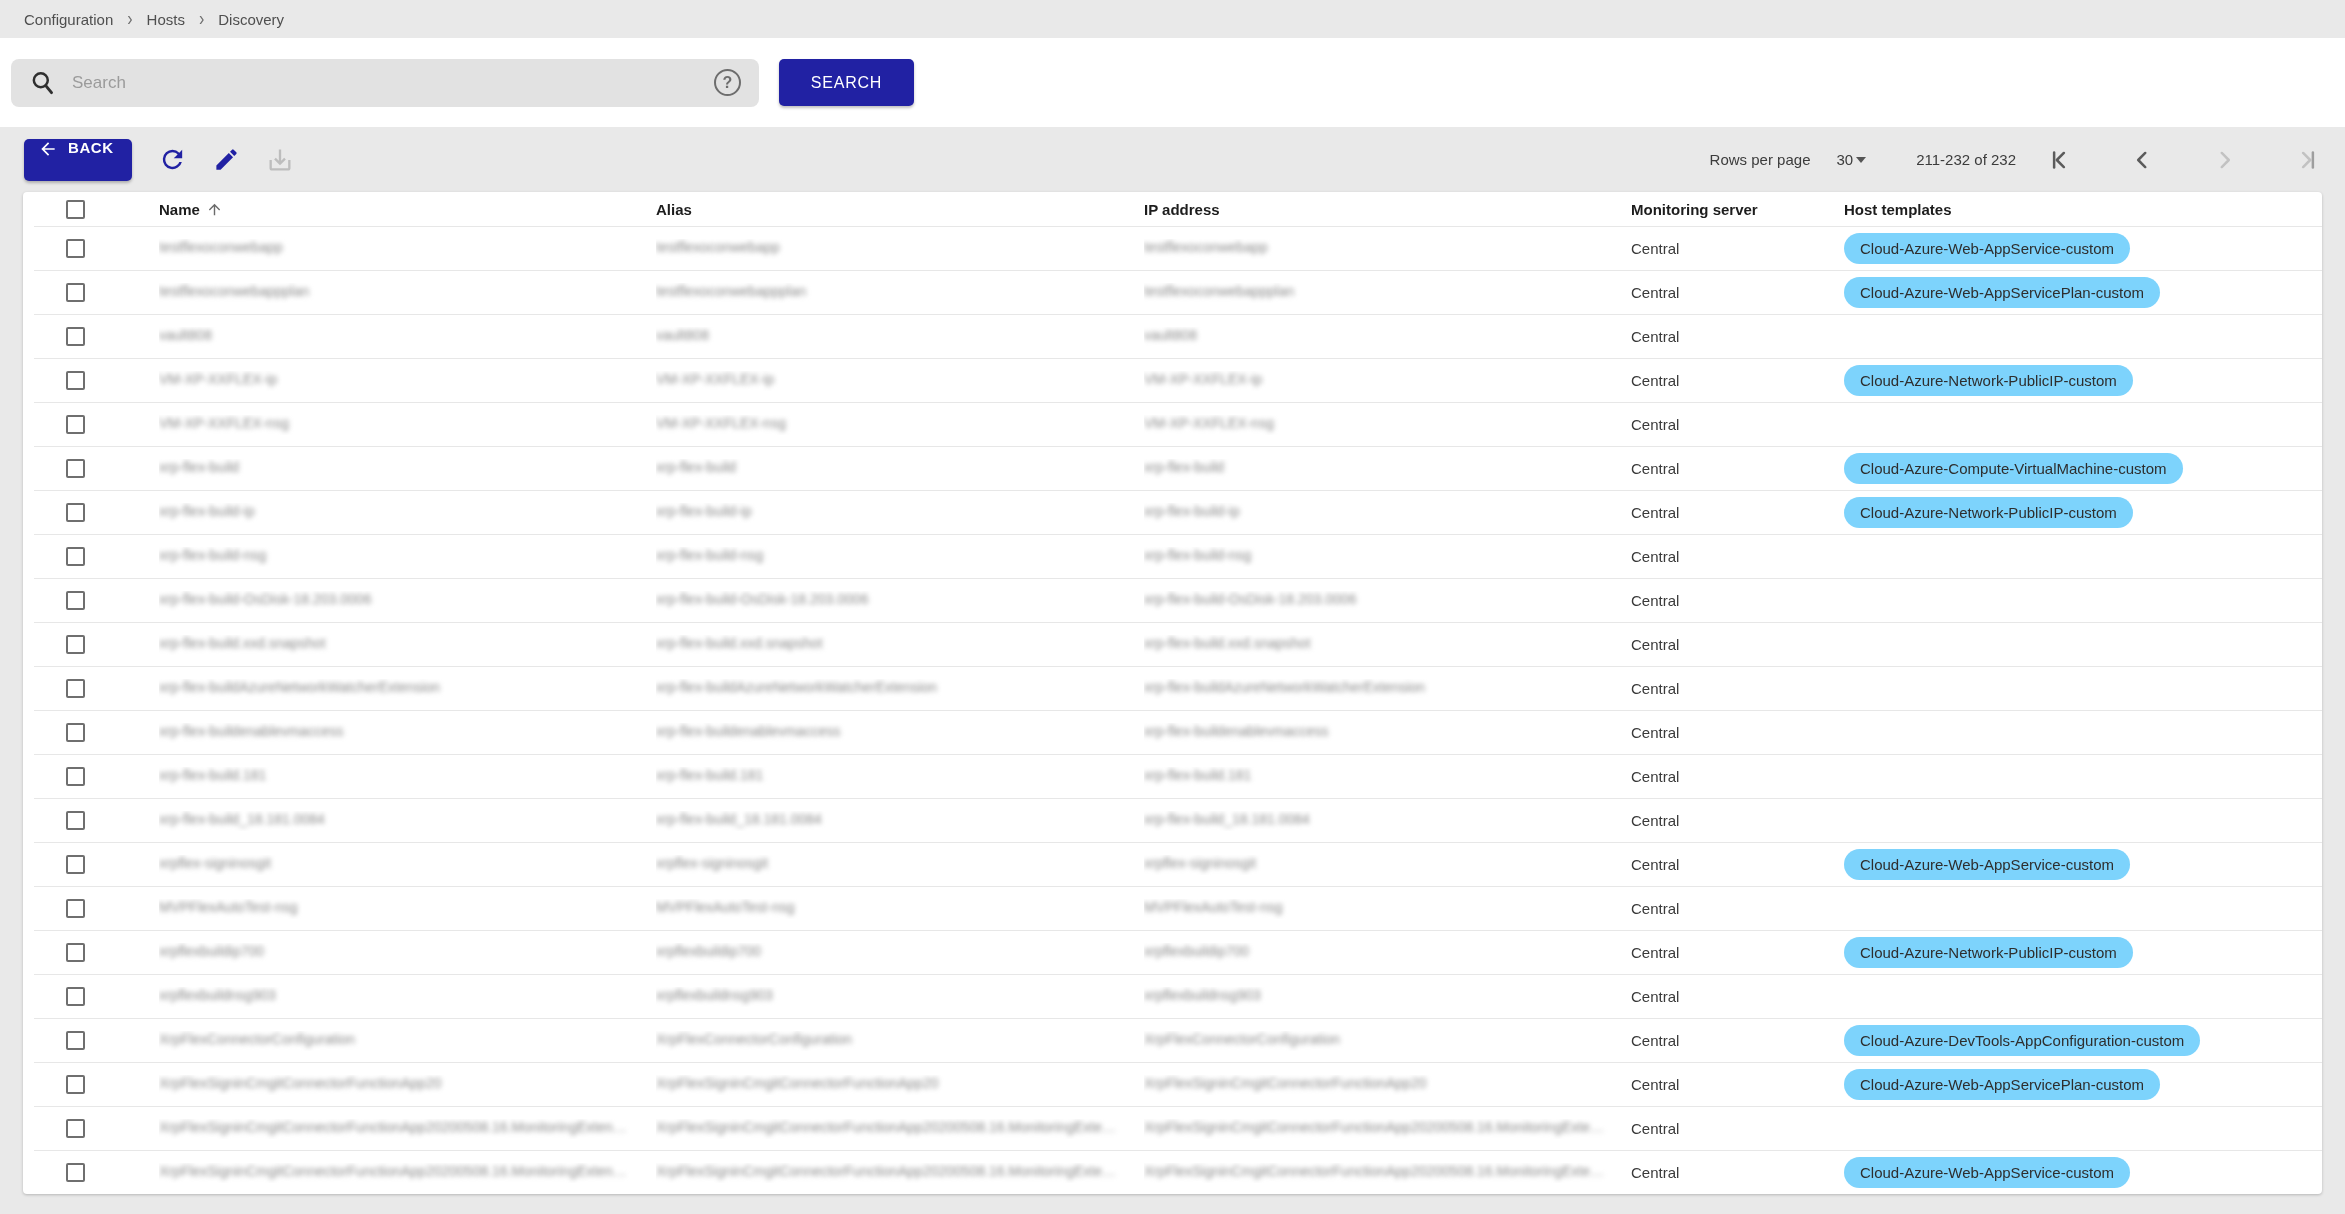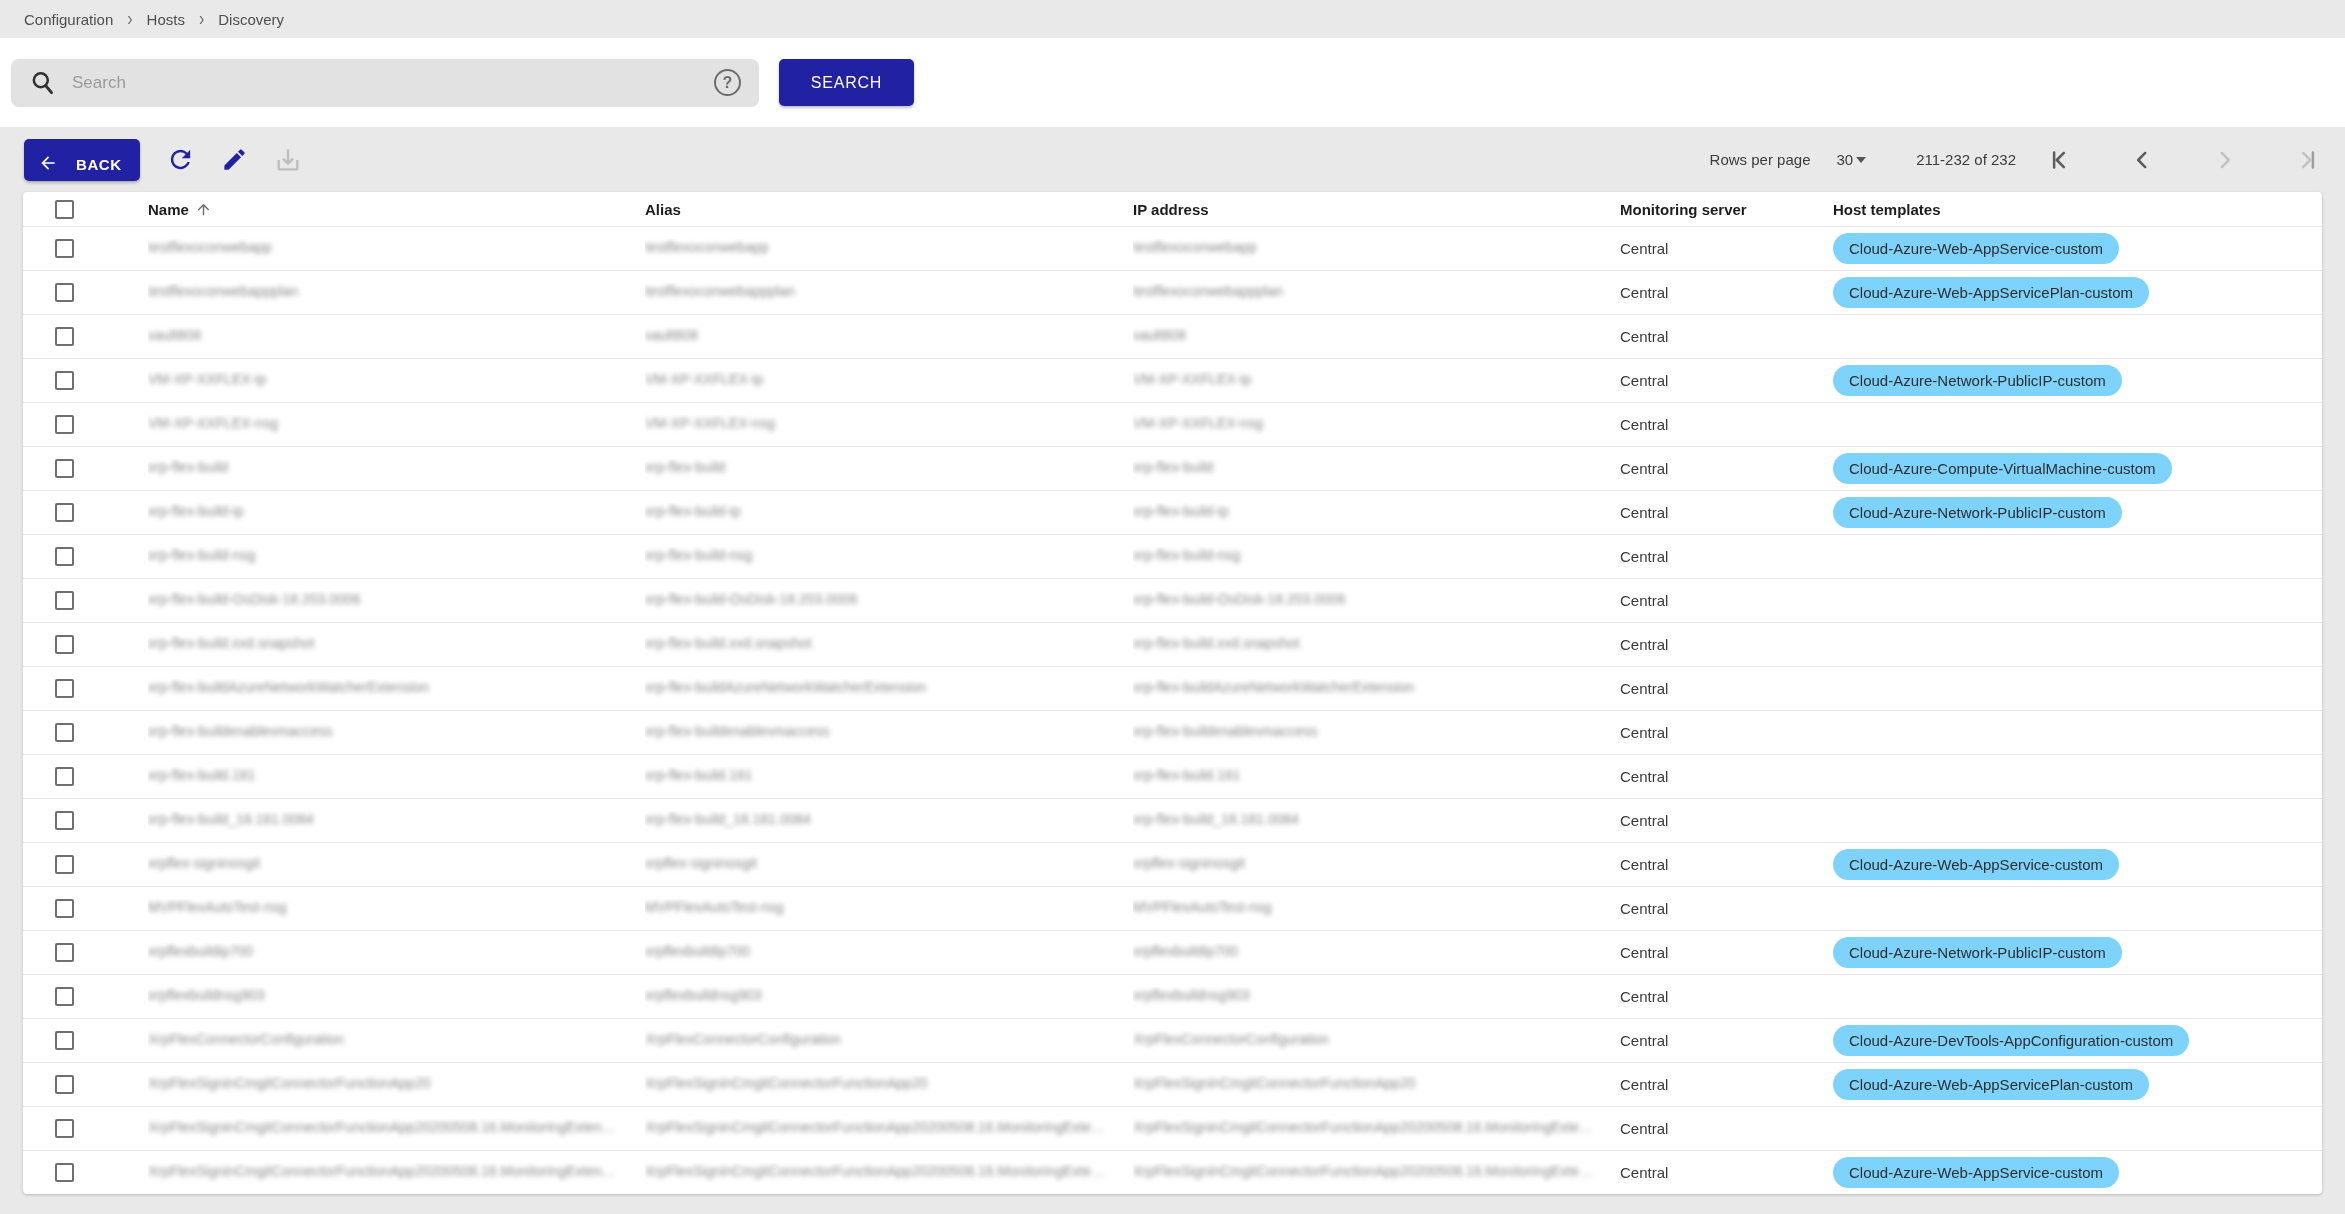--- a/index.html
+++ b/index.html
@@ -22,7 +22,7 @@
 
   
   .toolbar { height:65px; display:flex; align-items:center; padding:0 24px; }
-  .back-btn { display:flex; align-items:flex-end; gap:18px; height:42px; padding:0 18px 8px 14px; background:#2121a3; color:#fff; border:none; border-radius:5px; font-family:"Liberation Sans",sans-serif; font-size:15px; font-weight:600; letter-spacing:.6px; cursor:pointer; box-shadow:0 2px 3px rgba(0,0,0,.25); }
+  .back-btn { display:flex; align-items:flex-start; gap:10px; height:42px; padding:0 18px 0 14px; background:#2121a3; color:#fff; border:none; border-radius:5px; font-family:"Liberation Sans",sans-serif; font-size:15px; font-weight:600; letter-spacing:.6px; cursor:pointer; box-shadow:0 2px 3px rgba(0,0,0,.25); }
   .tool-icon { margin-left:26px; display:flex; align-items:center; cursor:pointer; }
   .tool-icon.disabled { cursor:default; }
   .toolbar-right { margin-left:auto; display:flex; align-items:center; }

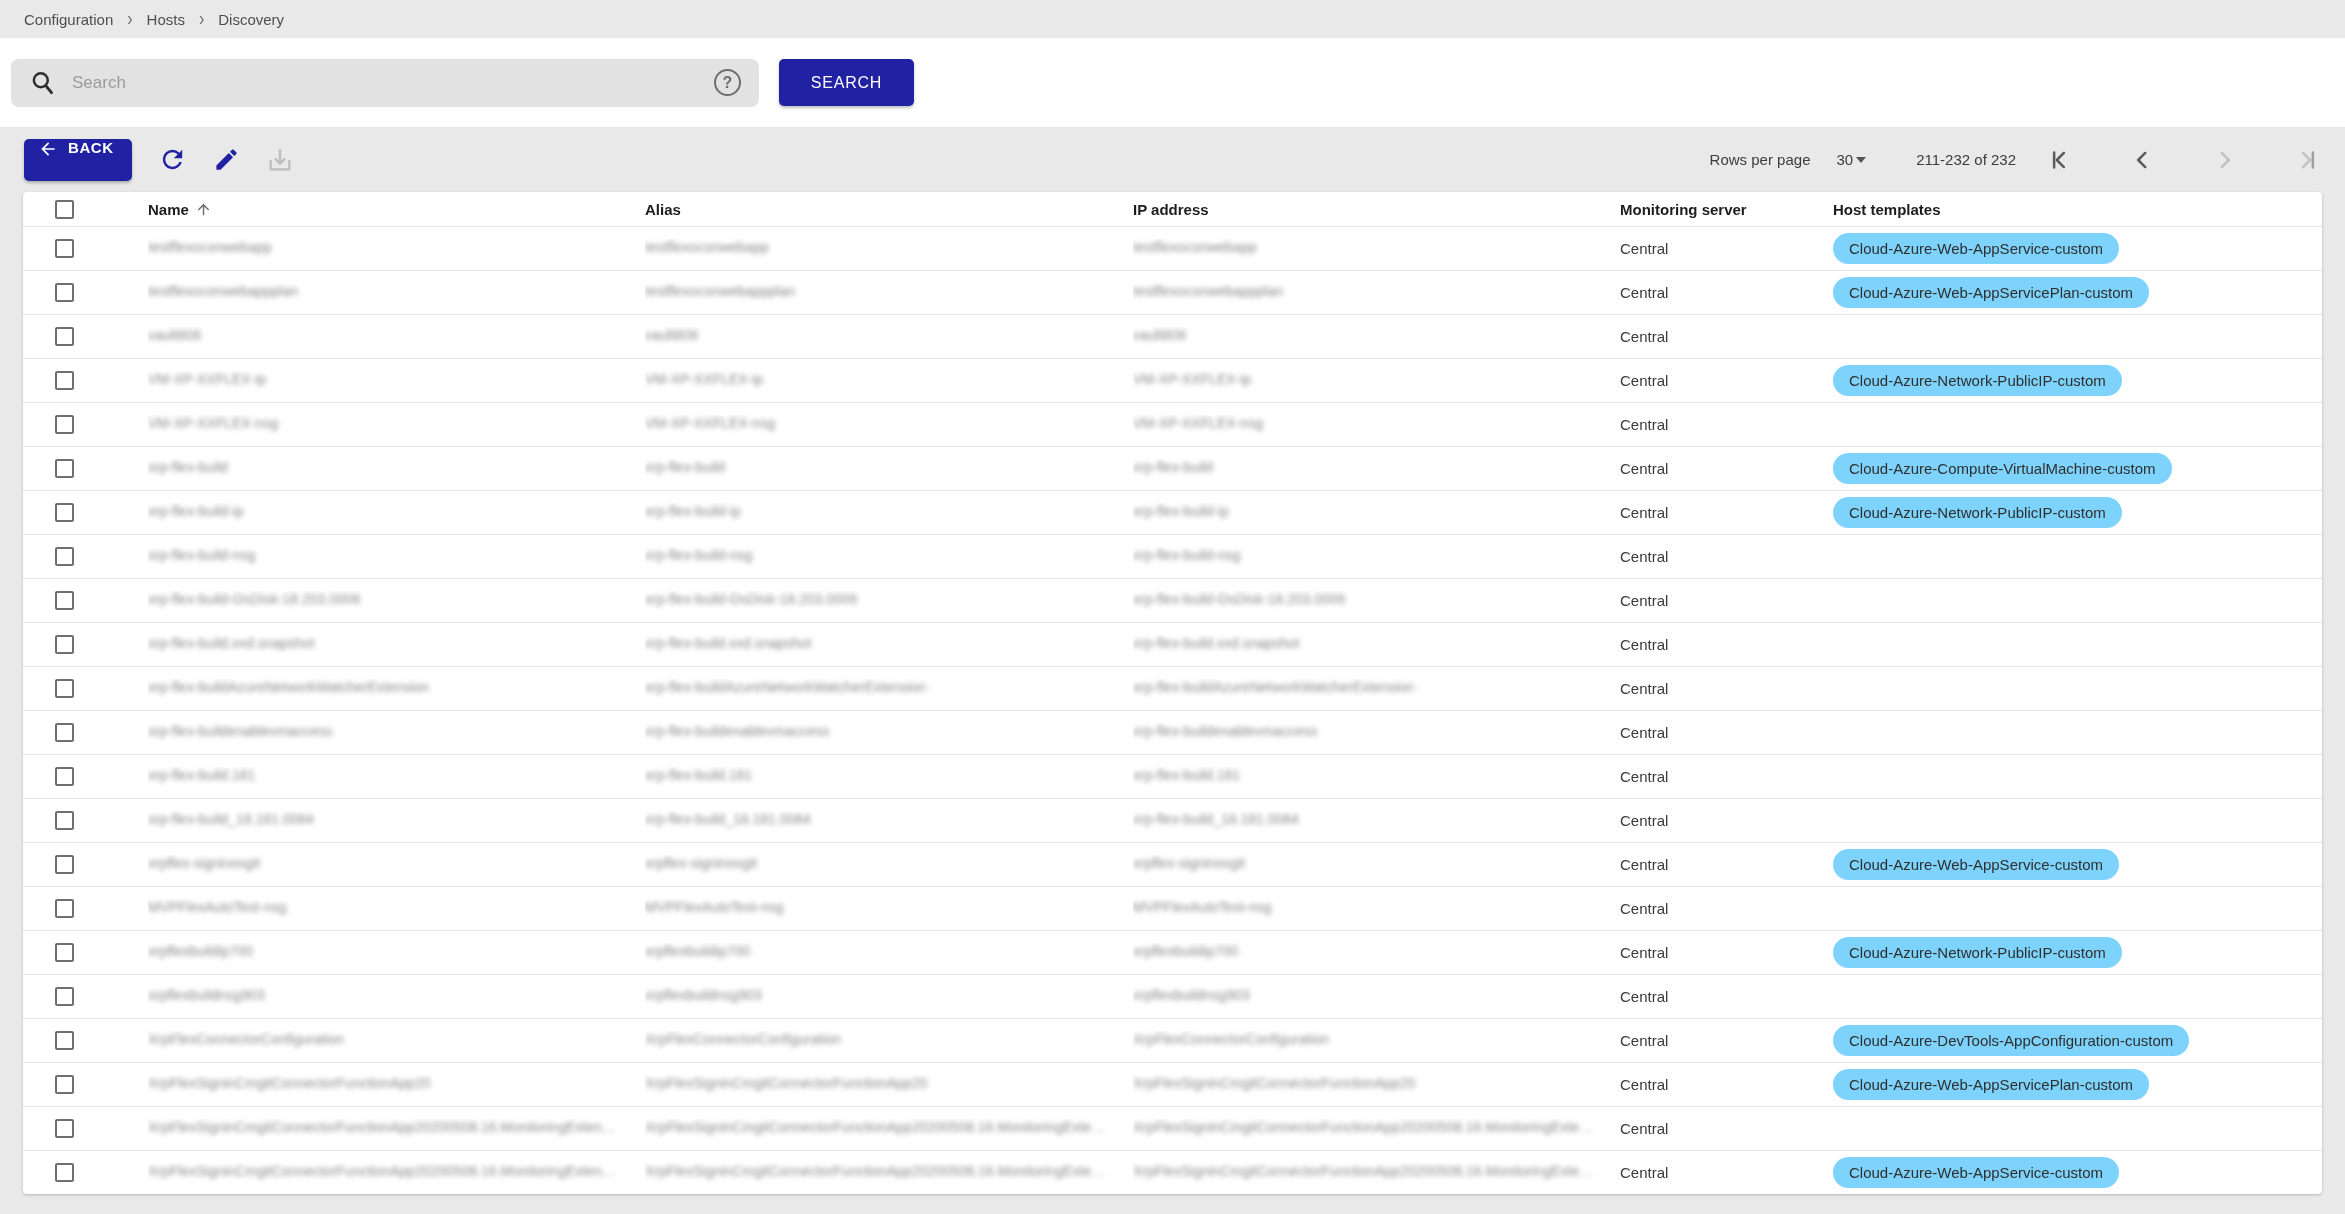--- a/index.html
+++ b/index.html
@@ -37,7 +37,7 @@
 
   
   .card { margin:0 23px; width:2299px; background:#ffffff; border-radius:4px; box-shadow:0 1px 3px rgba(0,0,0,.22); overflow:hidden; }
-  .trow, .thead { display:grid; grid-template-columns:125px 497px 488px 487px 213px 1fr; align-items:center; }
+  .trow, .thead { display:grid; grid-template-columns:125px 497px 488px 487px 213px 1fr; align-items:center;margin-left:11px; }
   .thead { height:34px; }
   .trow { height:44px; border-top:1px solid #e7e7e7; cursor:pointer; }
   .cell { overflow:hidden; white-space:nowrap; padding-right:26px; }

